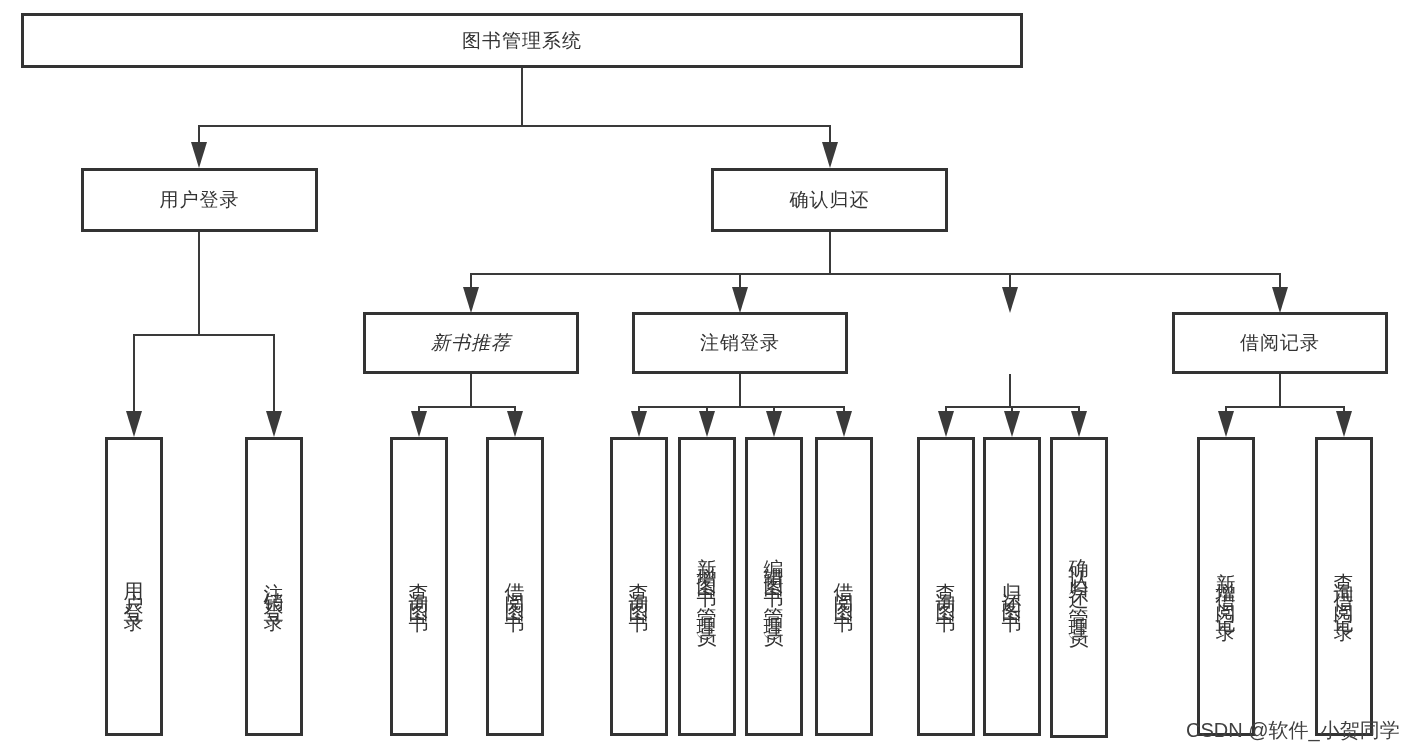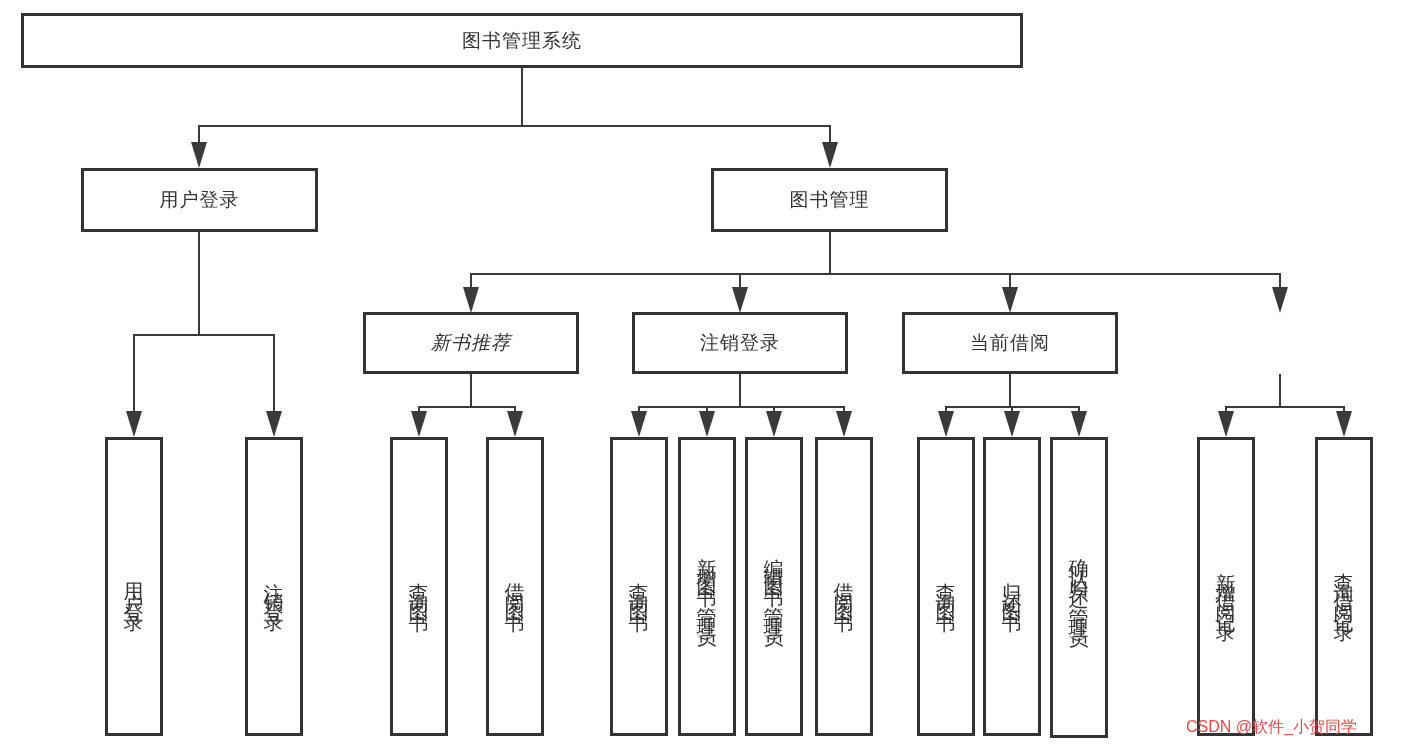--- a/index.html
+++ b/index.html
@@ -67,7 +67,7 @@
     <span>用户登录</span>
   </div>
   <div class="box" style="left:711px;top:168px;width:237px;height:64px;">
-    <span>图书管理</span>
+    <span>确认归还</span>
   </div>
 
   <div class="vl" style="left:198px;top:232px;height:104px;"></div>

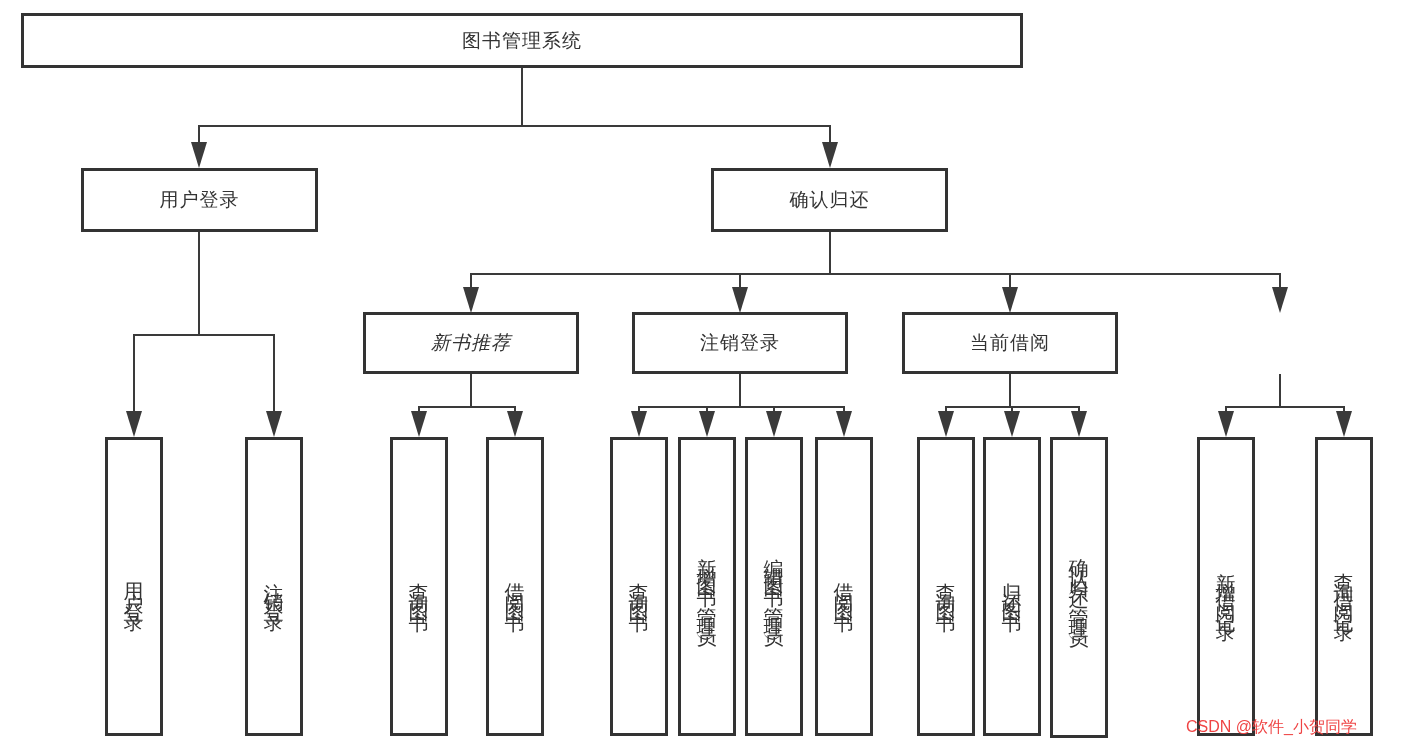--- a/index.html
+++ b/index.html
@@ -94,9 +94,6 @@
   <div class="box" style="left:632px;top:312px;width:216px;height:62px;">
     <span>注销登录</span>
   </div>
-  <div class="box" style="left:902px;top:312px;width:216px;height:62px;">
-    <span>当前借阅</span>
-  </div>
 
   <div class="vl" style="left:470px;top:374px;height:34px;"></div>
   <div class="hl" style="left:418px;top:406px;width:98px;"></div>

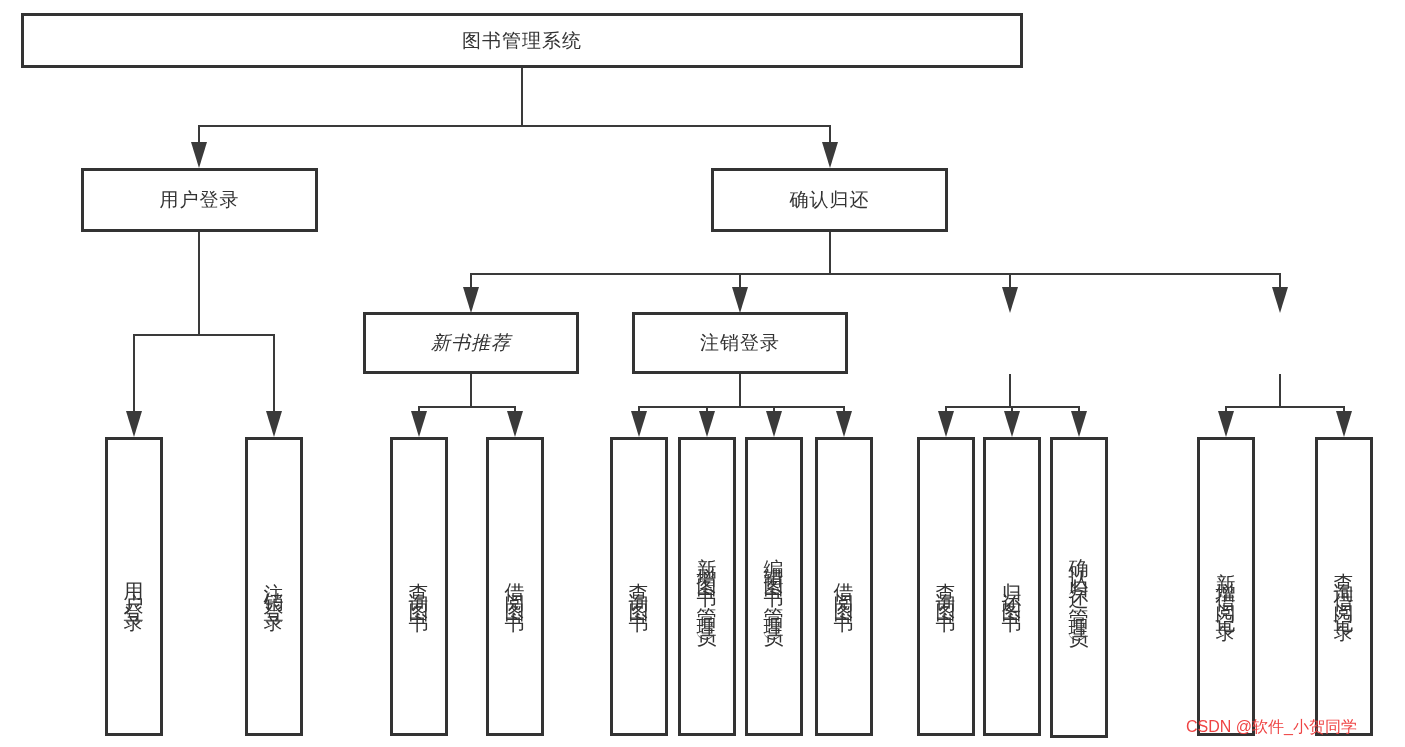--- a/index.html
+++ b/index.html
@@ -94,6 +94,9 @@
   <div class="box" style="left:632px;top:312px;width:216px;height:62px;">
     <span>注销登录</span>
   </div>
+  <div class="box" style="left:1172px;top:312px;width:216px;height:62px;">
+    <span>借阅记录</span>
+  </div>
 
   <div class="vl" style="left:470px;top:374px;height:34px;"></div>
   <div class="hl" style="left:418px;top:406px;width:98px;"></div>

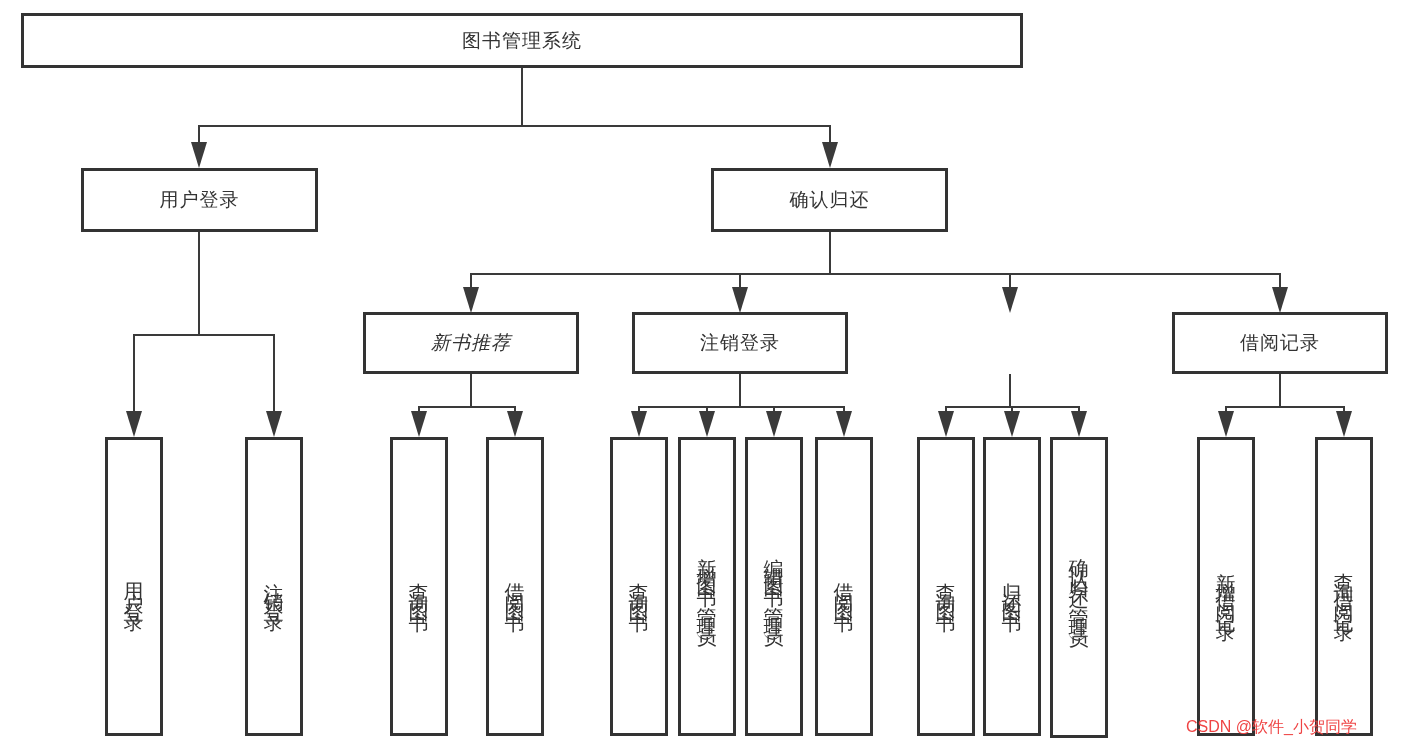--- a/index.html
+++ b/index.html
@@ -42,8 +42,8 @@
   .watermark{
     position:absolute;
     left:1186px;top:717px;
-    font-size:16px;
-    color:#ef4444;
+    font-size:20px;
+    color:#404040;
     white-space:nowrap;
   }
 </style>

